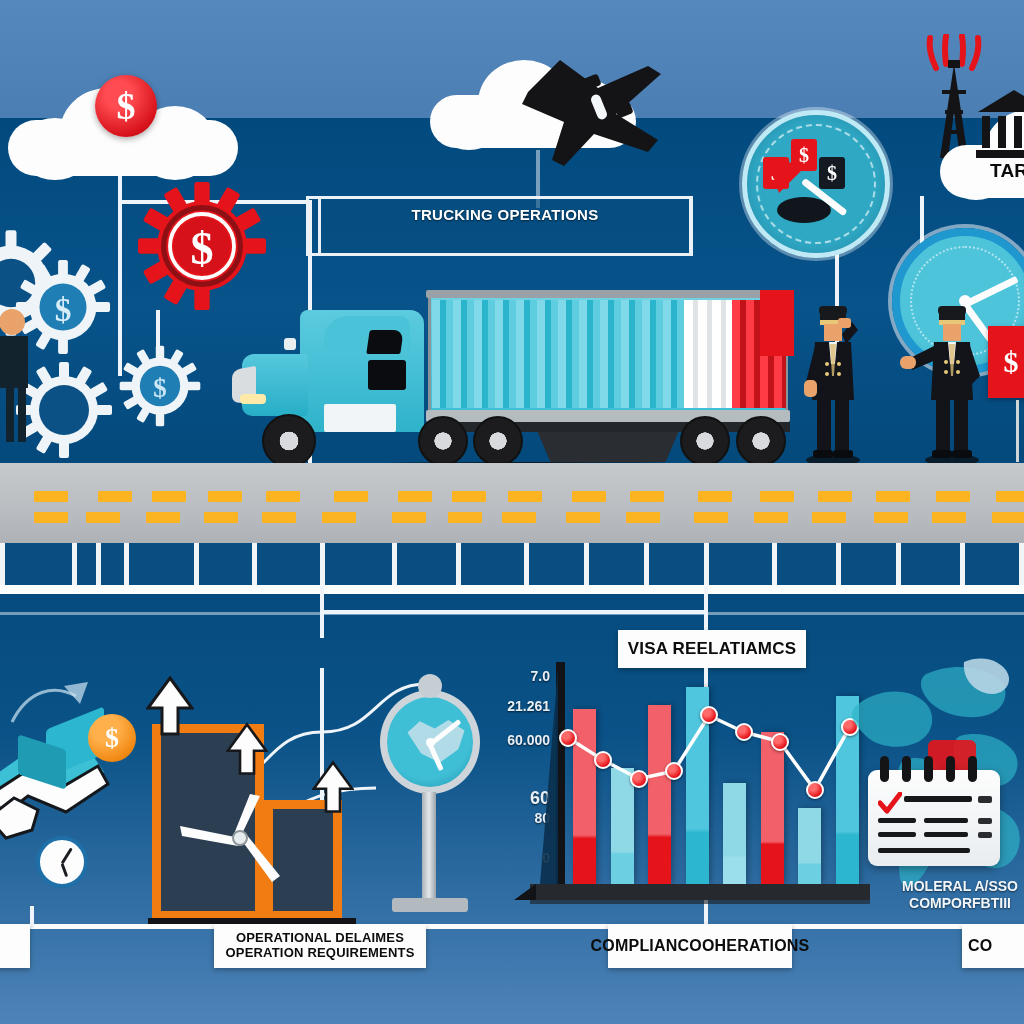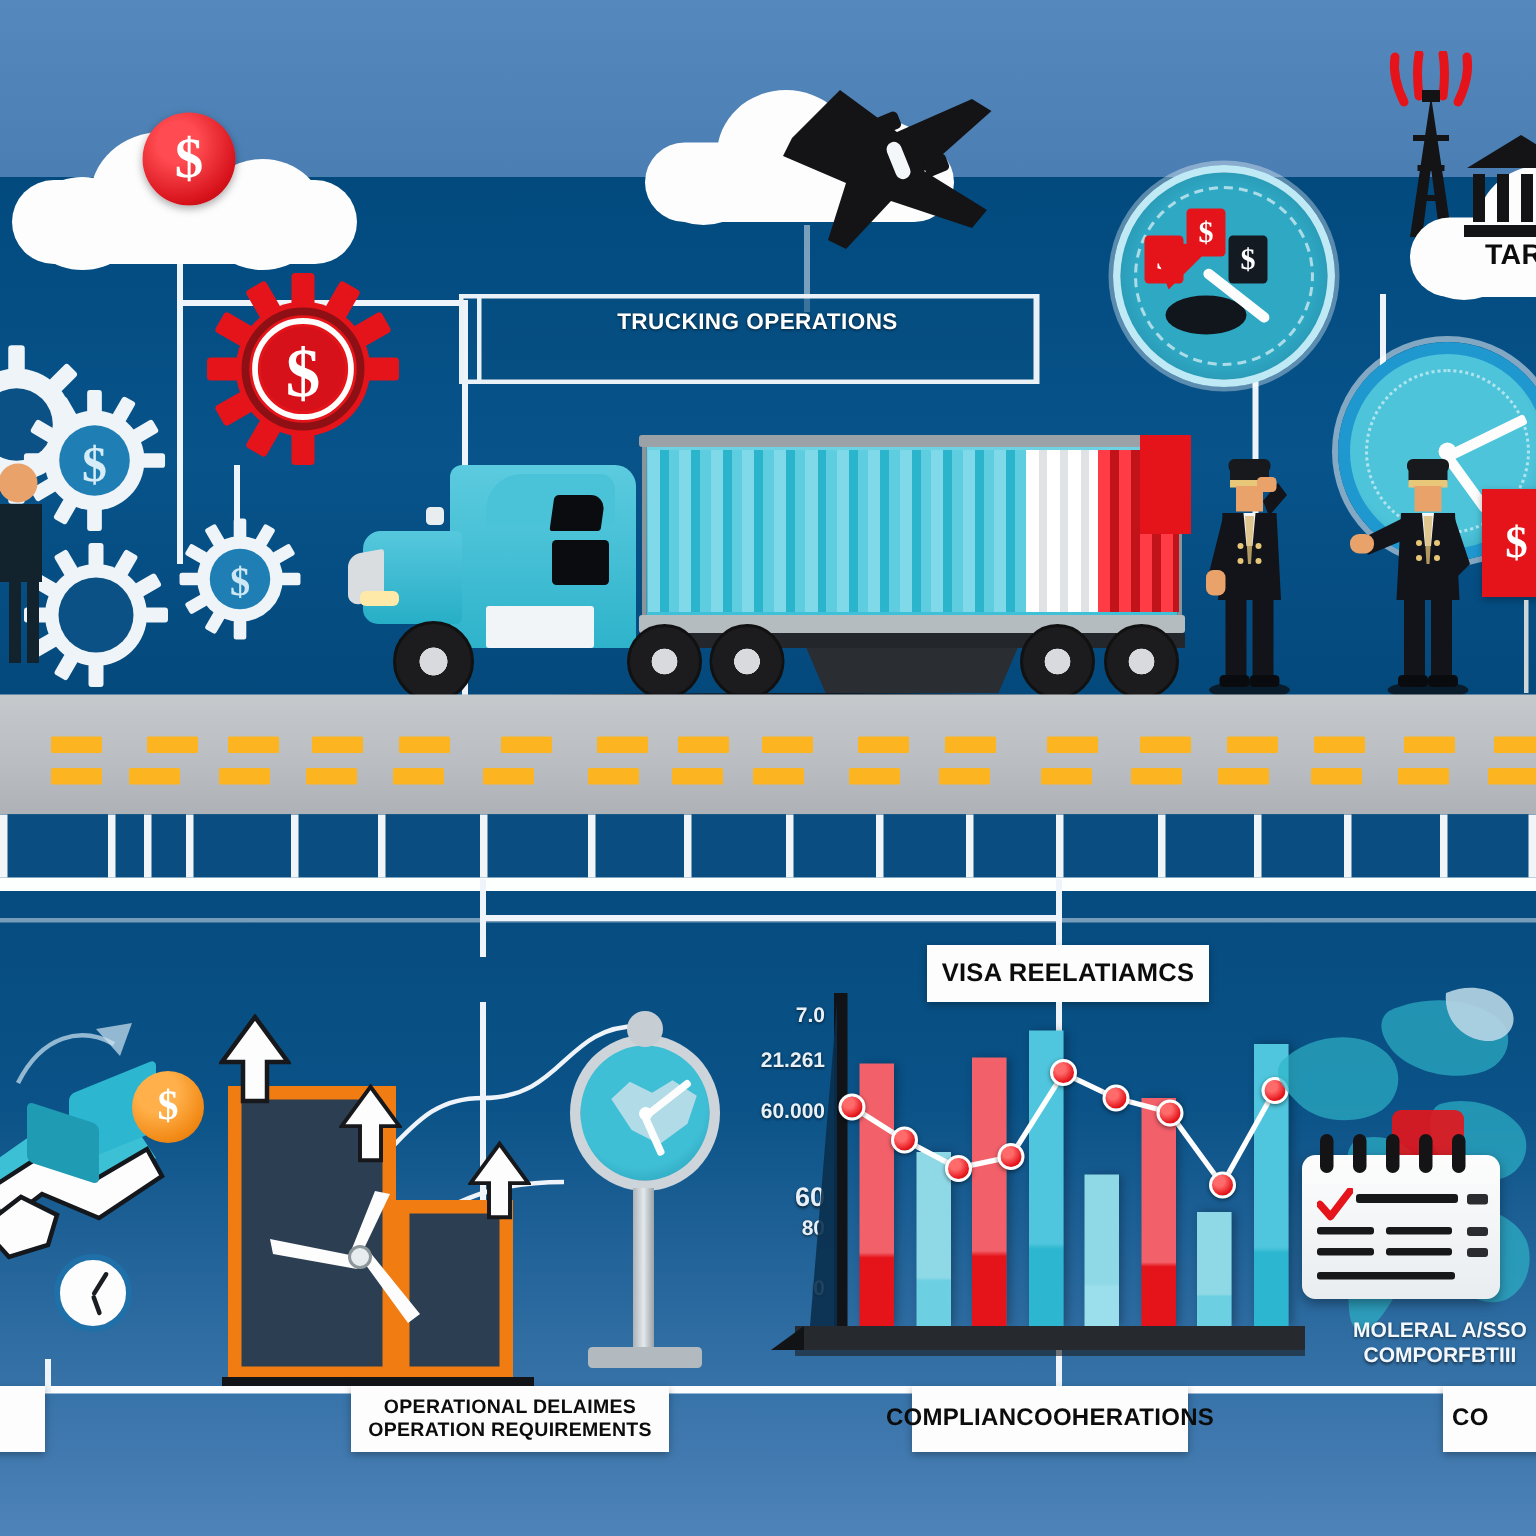--- a/index.html
+++ b/index.html
@@ -641,7 +641,7 @@
   <div class="hline" style="left:0px;top:924px;width:1024px;height:5px;background:#fdfdfd;"></div>
   <div class="vline" style="left:30px;top:906px;height:22px;"></div>
 
-  <div class="plate" style="left:214px;top:924px;width:212px;height:44px;font-size:13px;flex-direction:column;margin-left:20px;">
+  <div class="plate" style="left:214px;top:924px;width:212px;height:44px;font-size:13px;flex-direction:column;">
     <span>OPERATIONAL DELAIMES</span>
     <span>OPERATION REQUIREMENTS</span>
   </div>

